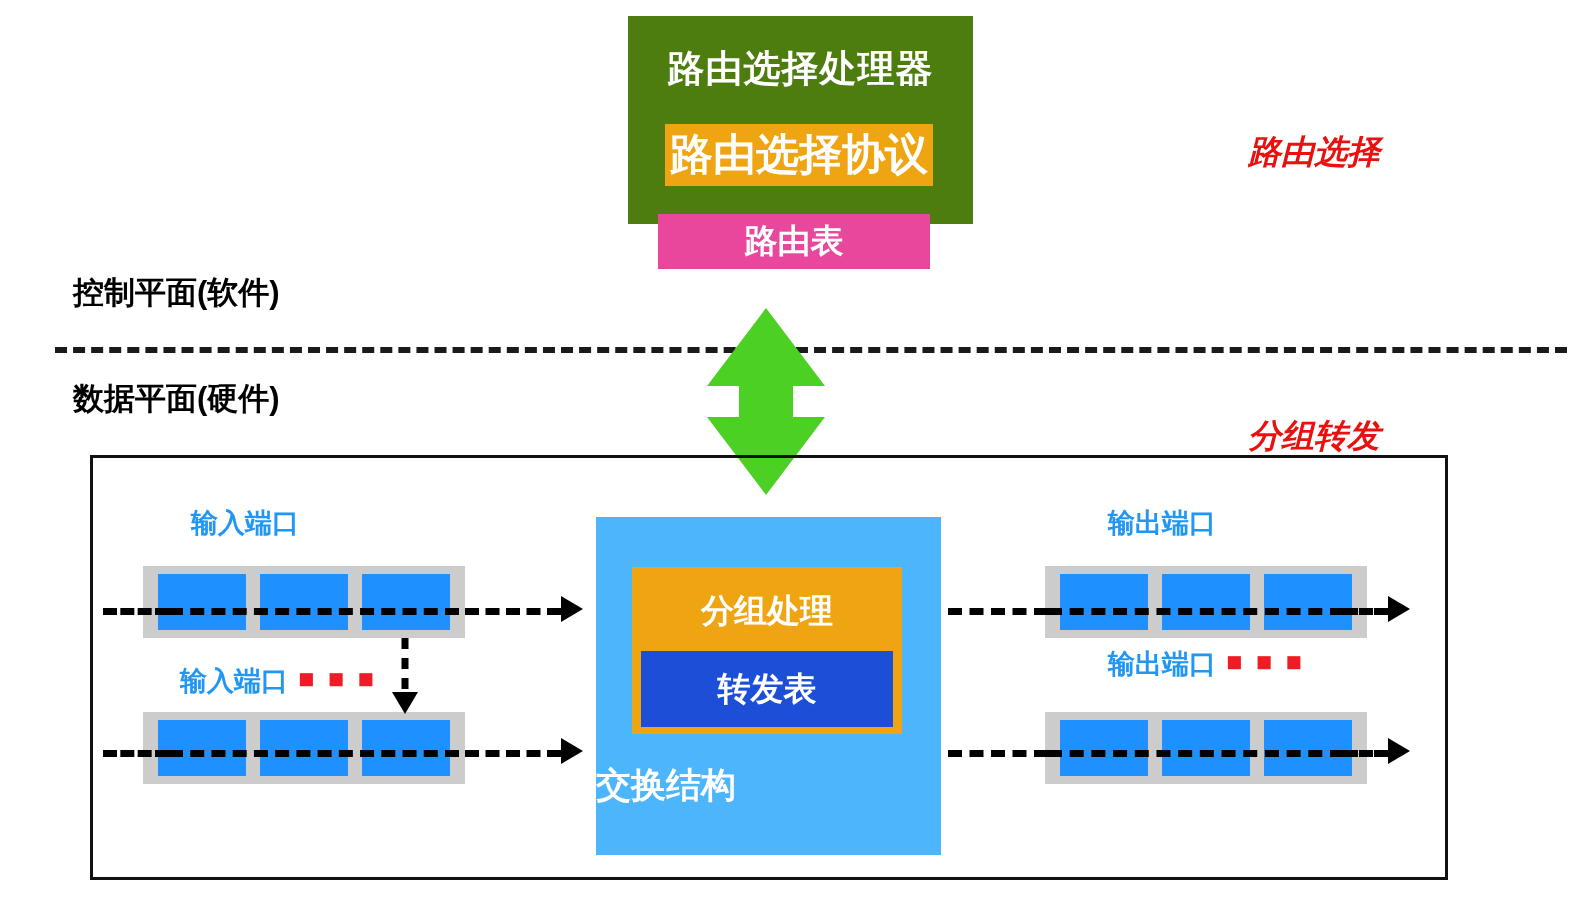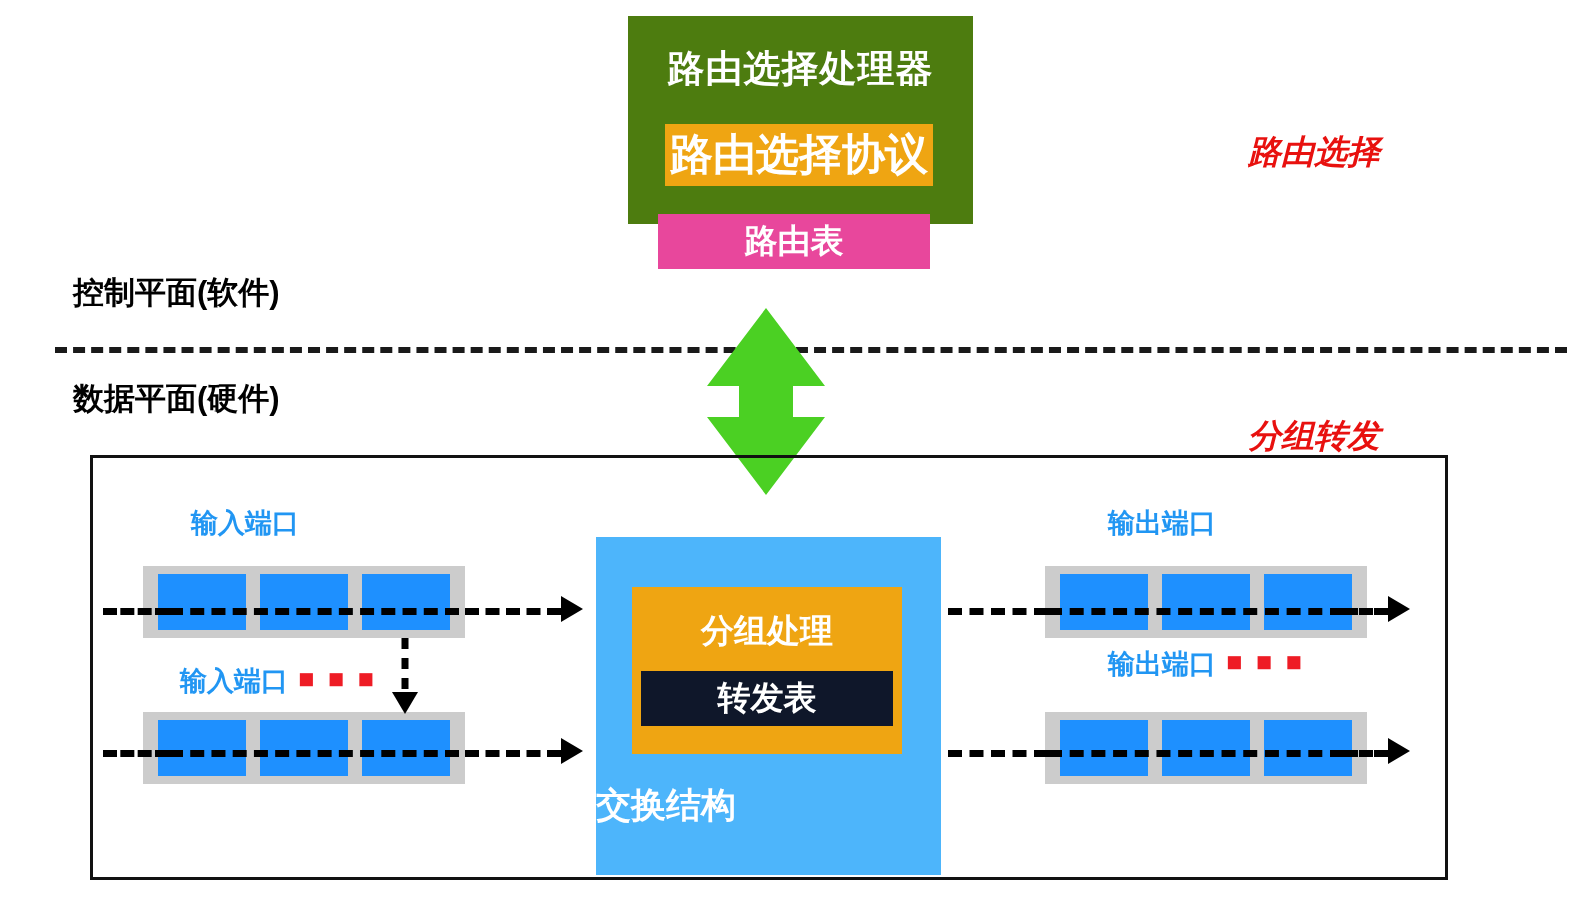--- a/index.html
+++ b/index.html
@@ -149,7 +149,6 @@
     left: 596px; top: 517px;
     width: 345px; height: 338px;
     background: #4db5fb;
-    margin-top: 20px;
   }
   #packet-processing-box {
     position: absolute;

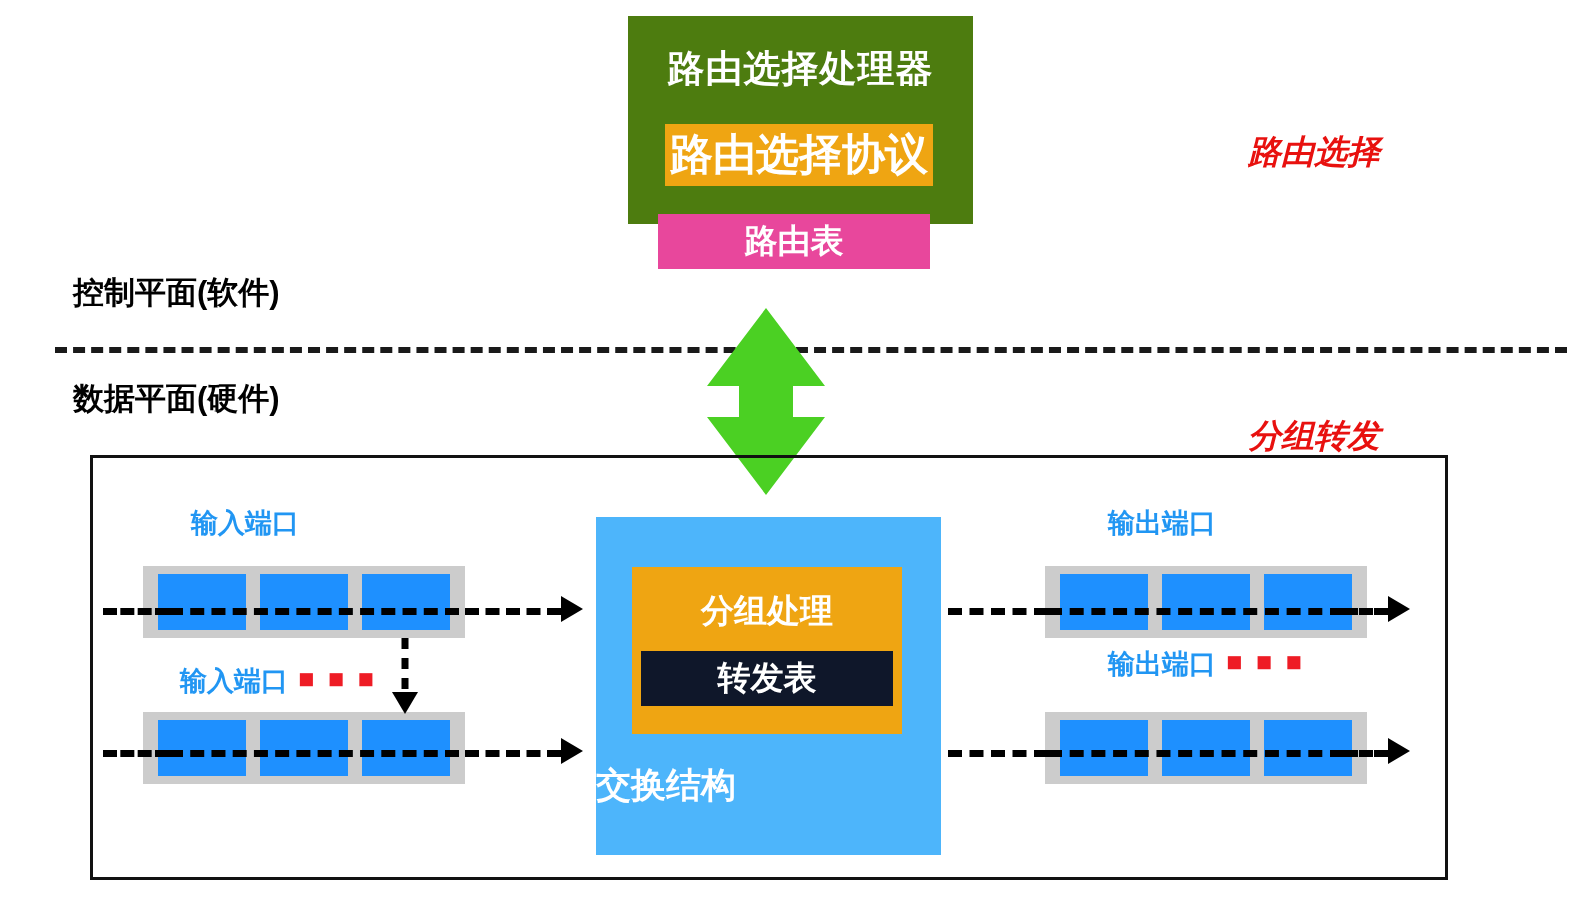--- a/index.html
+++ b/index.html
@@ -168,8 +168,8 @@
   #forwarding-table-box {
     position: absolute;
     left: 9px; top: 84px;
-    width: 252px; height: 55px;
-    background: #0f172a;
+    width: 252px; height: 76px;
+    background: #1d4ed8;
     display: flex; align-items: center; justify-content: center;
     color: #ffffff;
     font-size: 33px;

